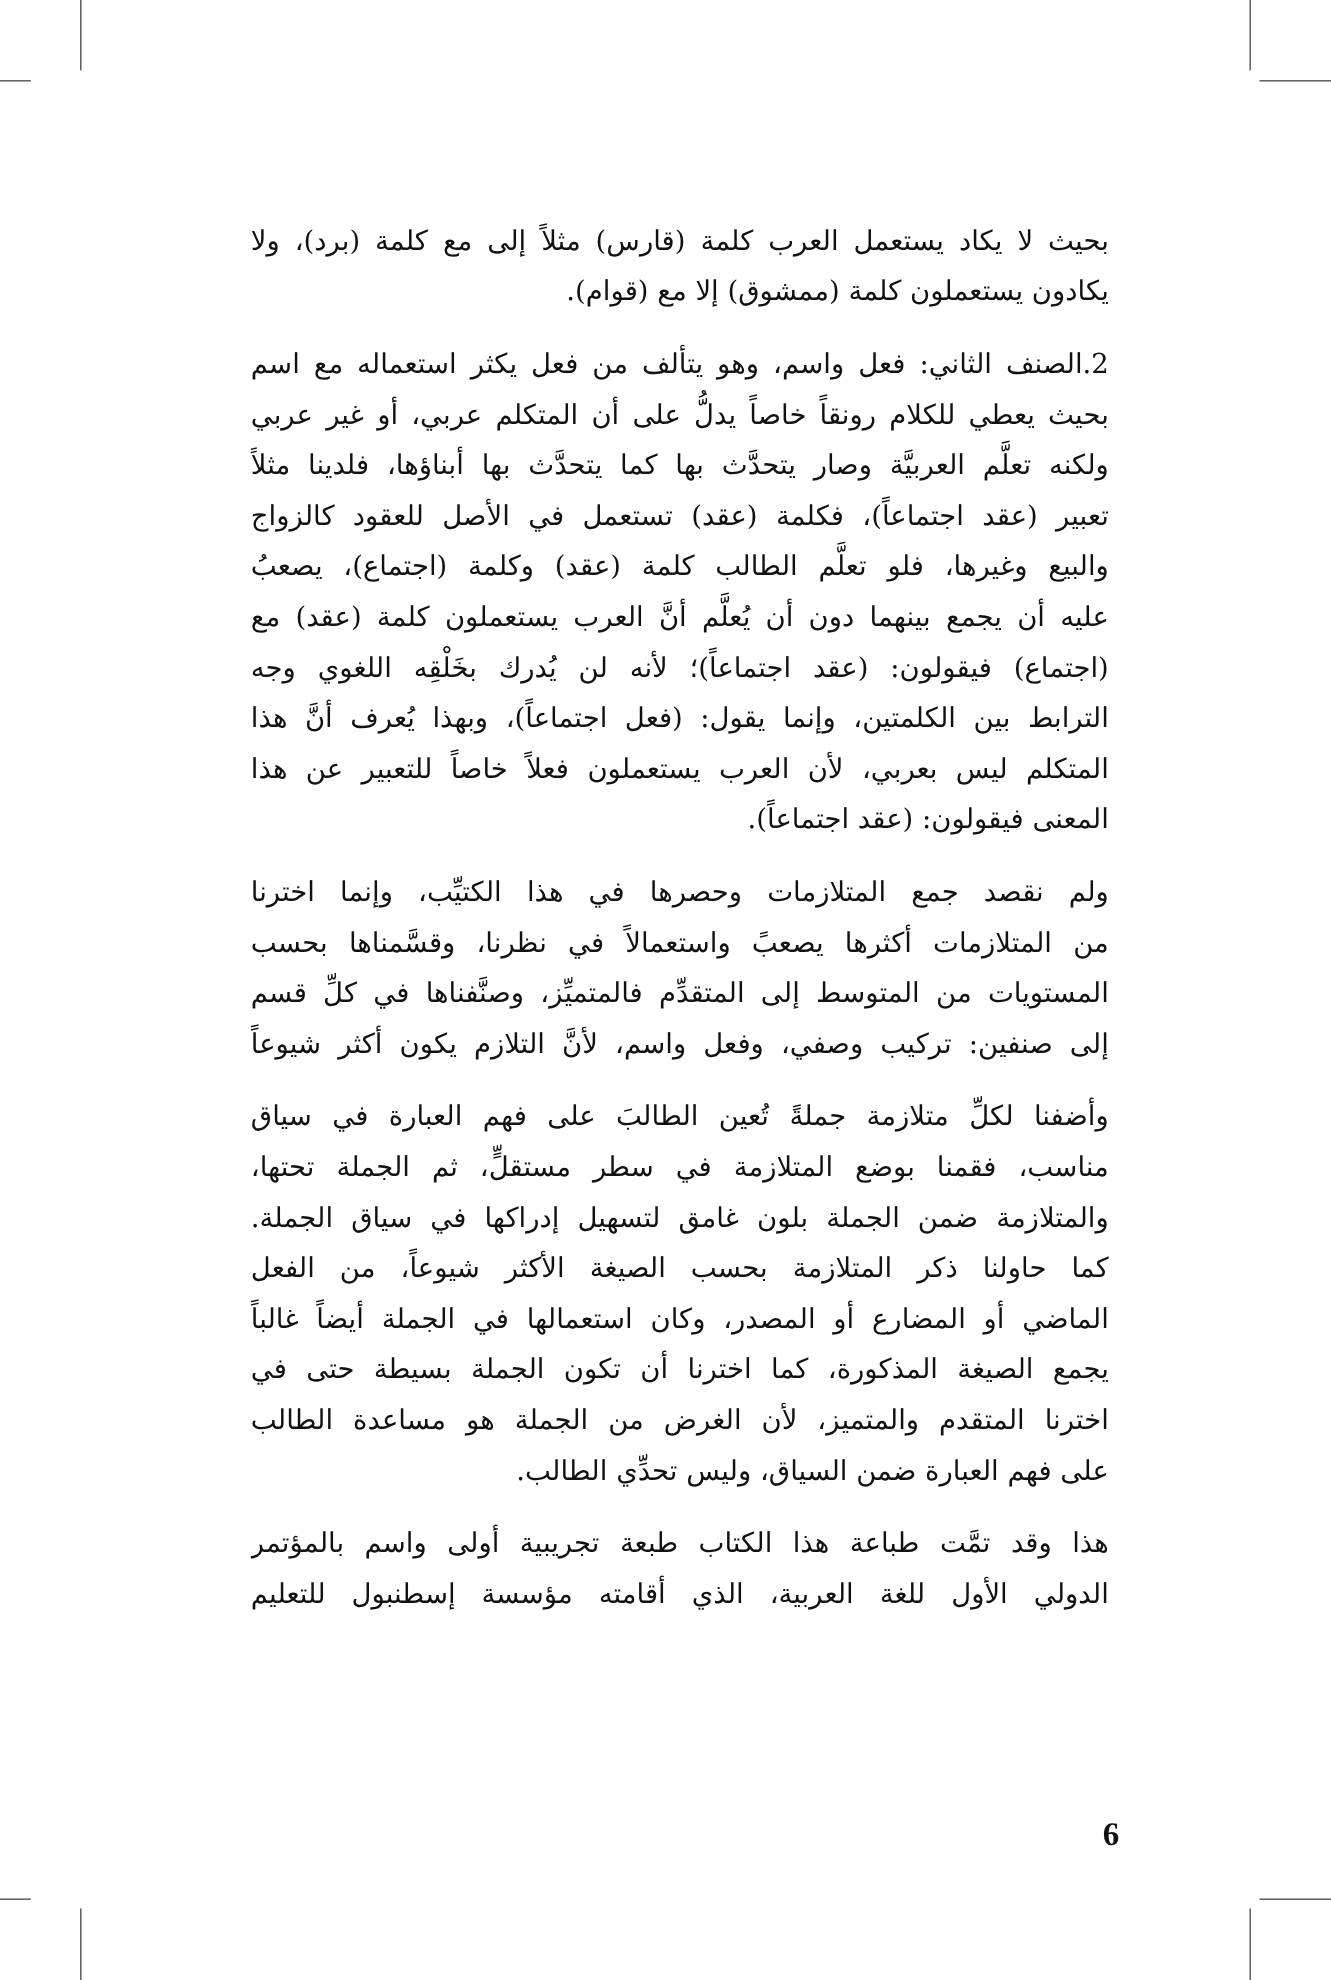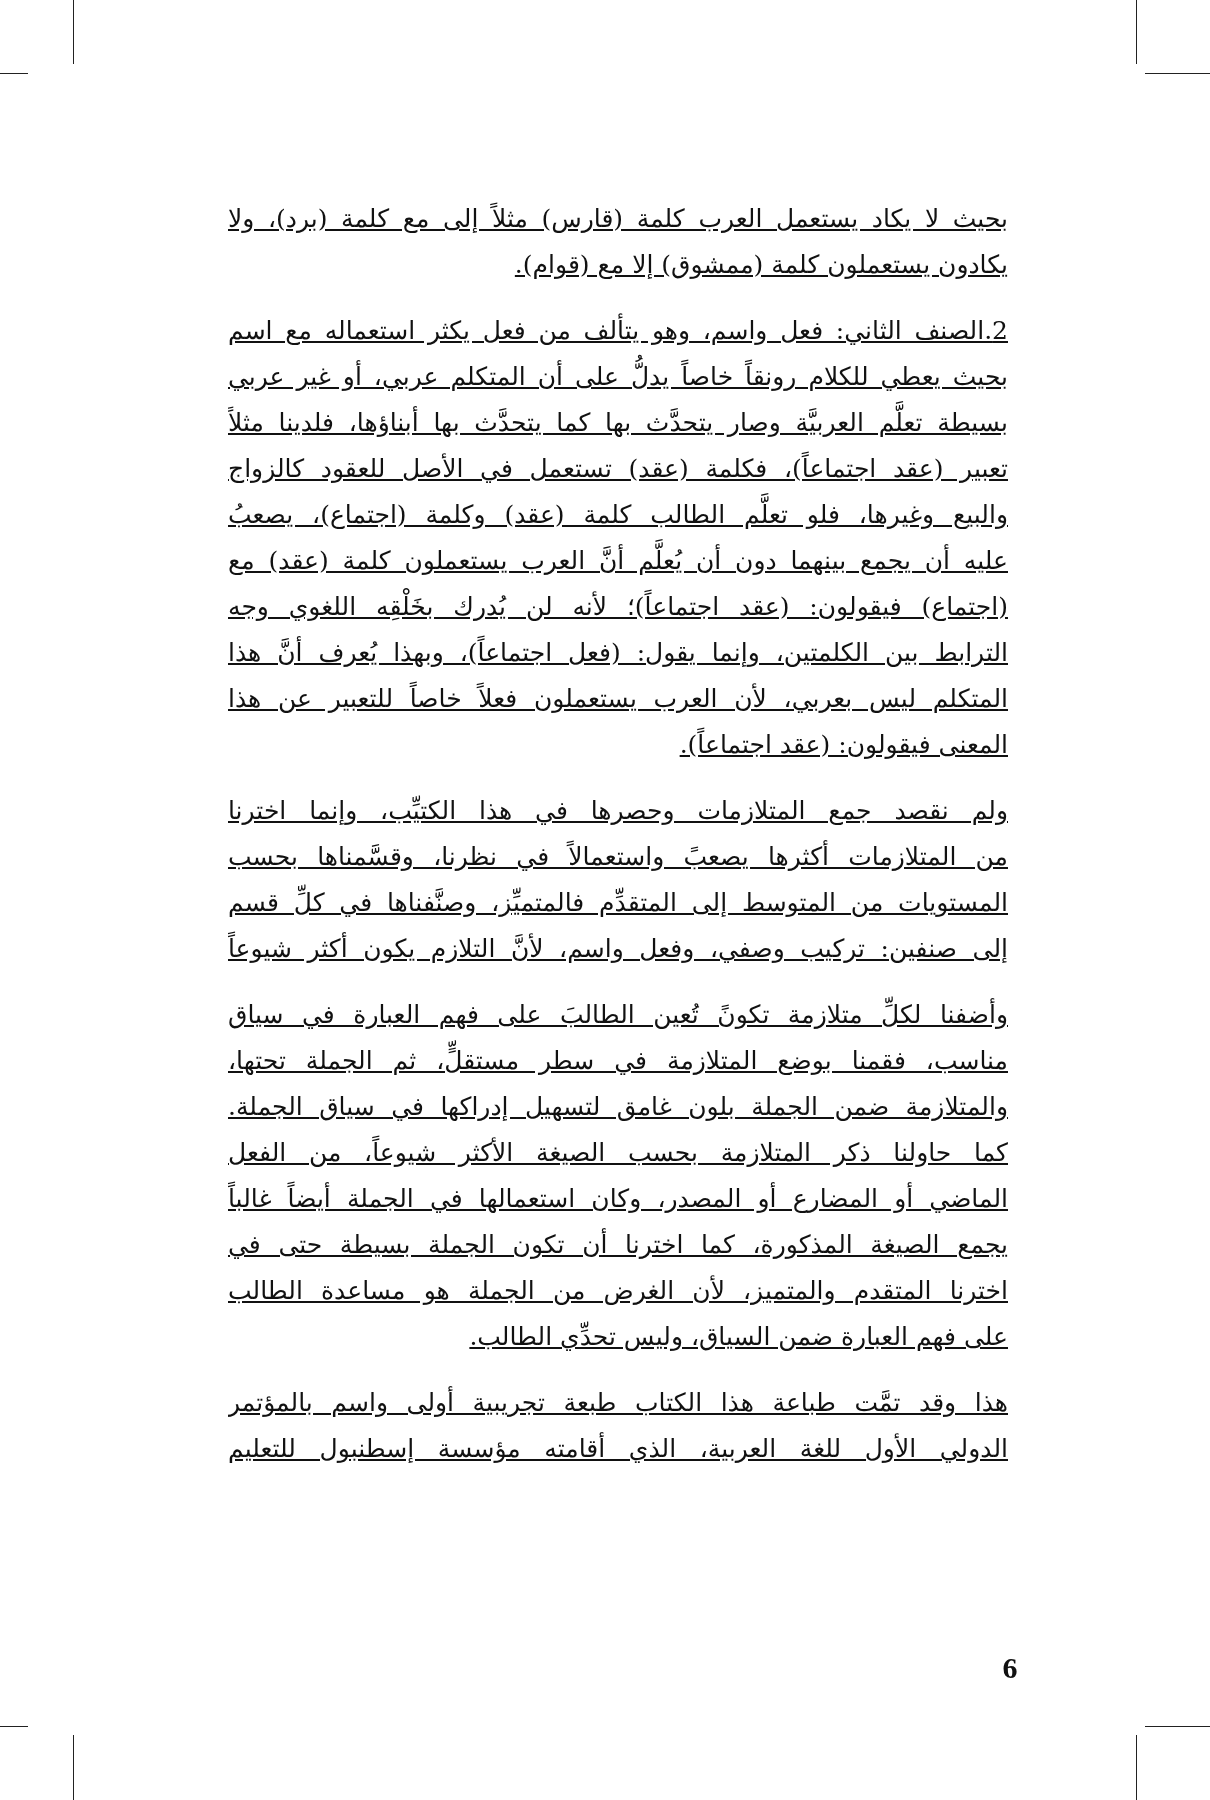--- a/index.html
+++ b/index.html
@@ -38,7 +38,6 @@
       text-align-last: justify;
       white-space: nowrap;
       overflow: hidden;
-      text-decoration: underline;
     }
     .line.last {
       text-align-last: right;

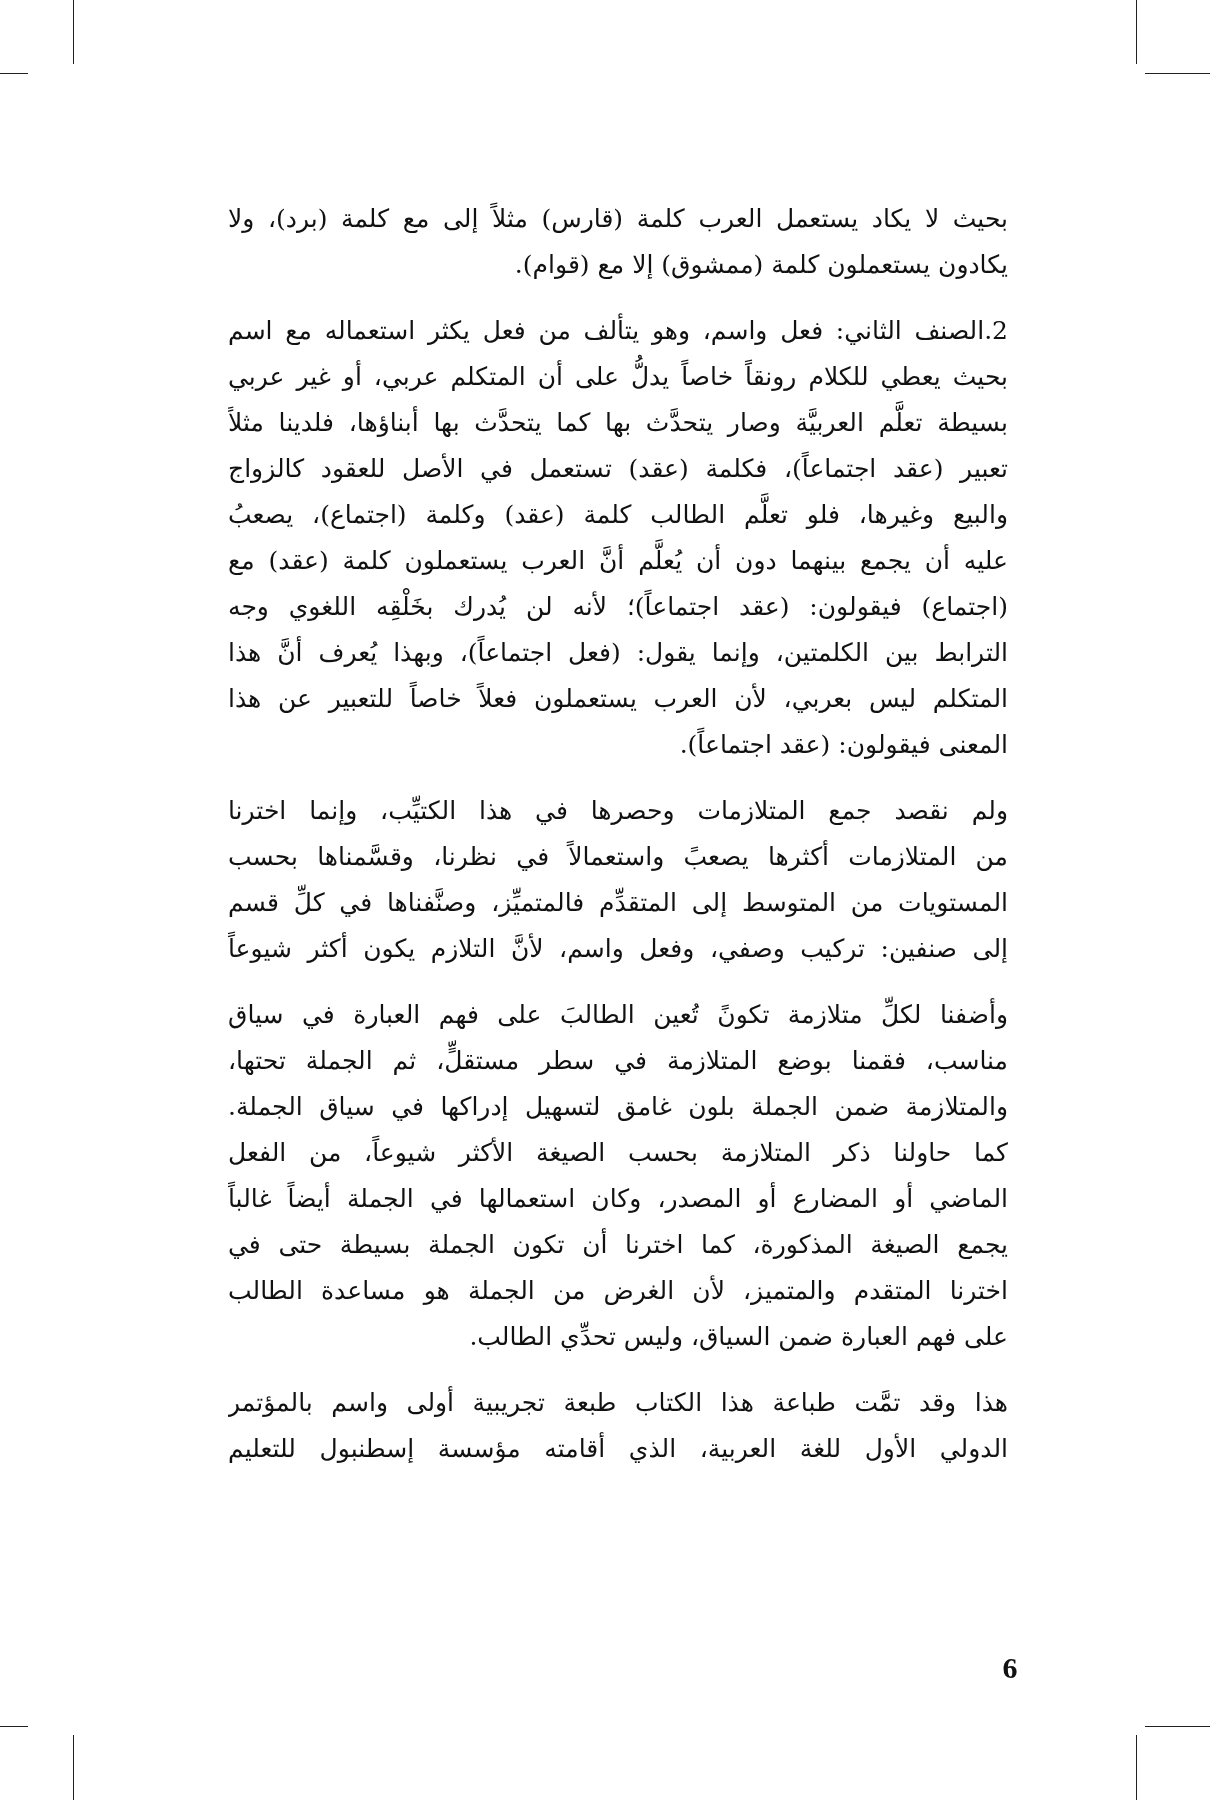--- a/index.html
+++ b/index.html
@@ -75,7 +75,7 @@
   <div class="para">
     <span class="line">2.الصنف الثاني: فعل واسم، وهو يتألف من فعل يكثر استعماله مع اسم</span>
     <span class="line">بحيث يعطي للكلام رونقاً خاصاً يدلُّ على أن المتكلم عربي، أو غير عربي</span>
-    <span class="line">بسيطة تعلَّم العربيَّة وصار يتحدَّث بها كما يتحدَّث بها أبناؤها، فلدينا مثلاً</span>
+    <span class="line">ولكنه تعلَّم العربيَّة وصار يتحدَّث بها كما يتحدَّث بها أبناؤها، فلدينا مثلاً</span>
     <span class="line">تعبير (عقد اجتماعاً)، فكلمة (عقد) تستعمل في الأصل للعقود كالزواج</span>
     <span class="line">والبيع وغيرها، فلو تعلَّم الطالب كلمة (عقد) وكلمة (اجتماع)، يصعبُ</span>
     <span class="line">عليه أن يجمع بينهما دون أن يُعلَّم أنَّ العرب يستعملون كلمة (عقد) مع</span>

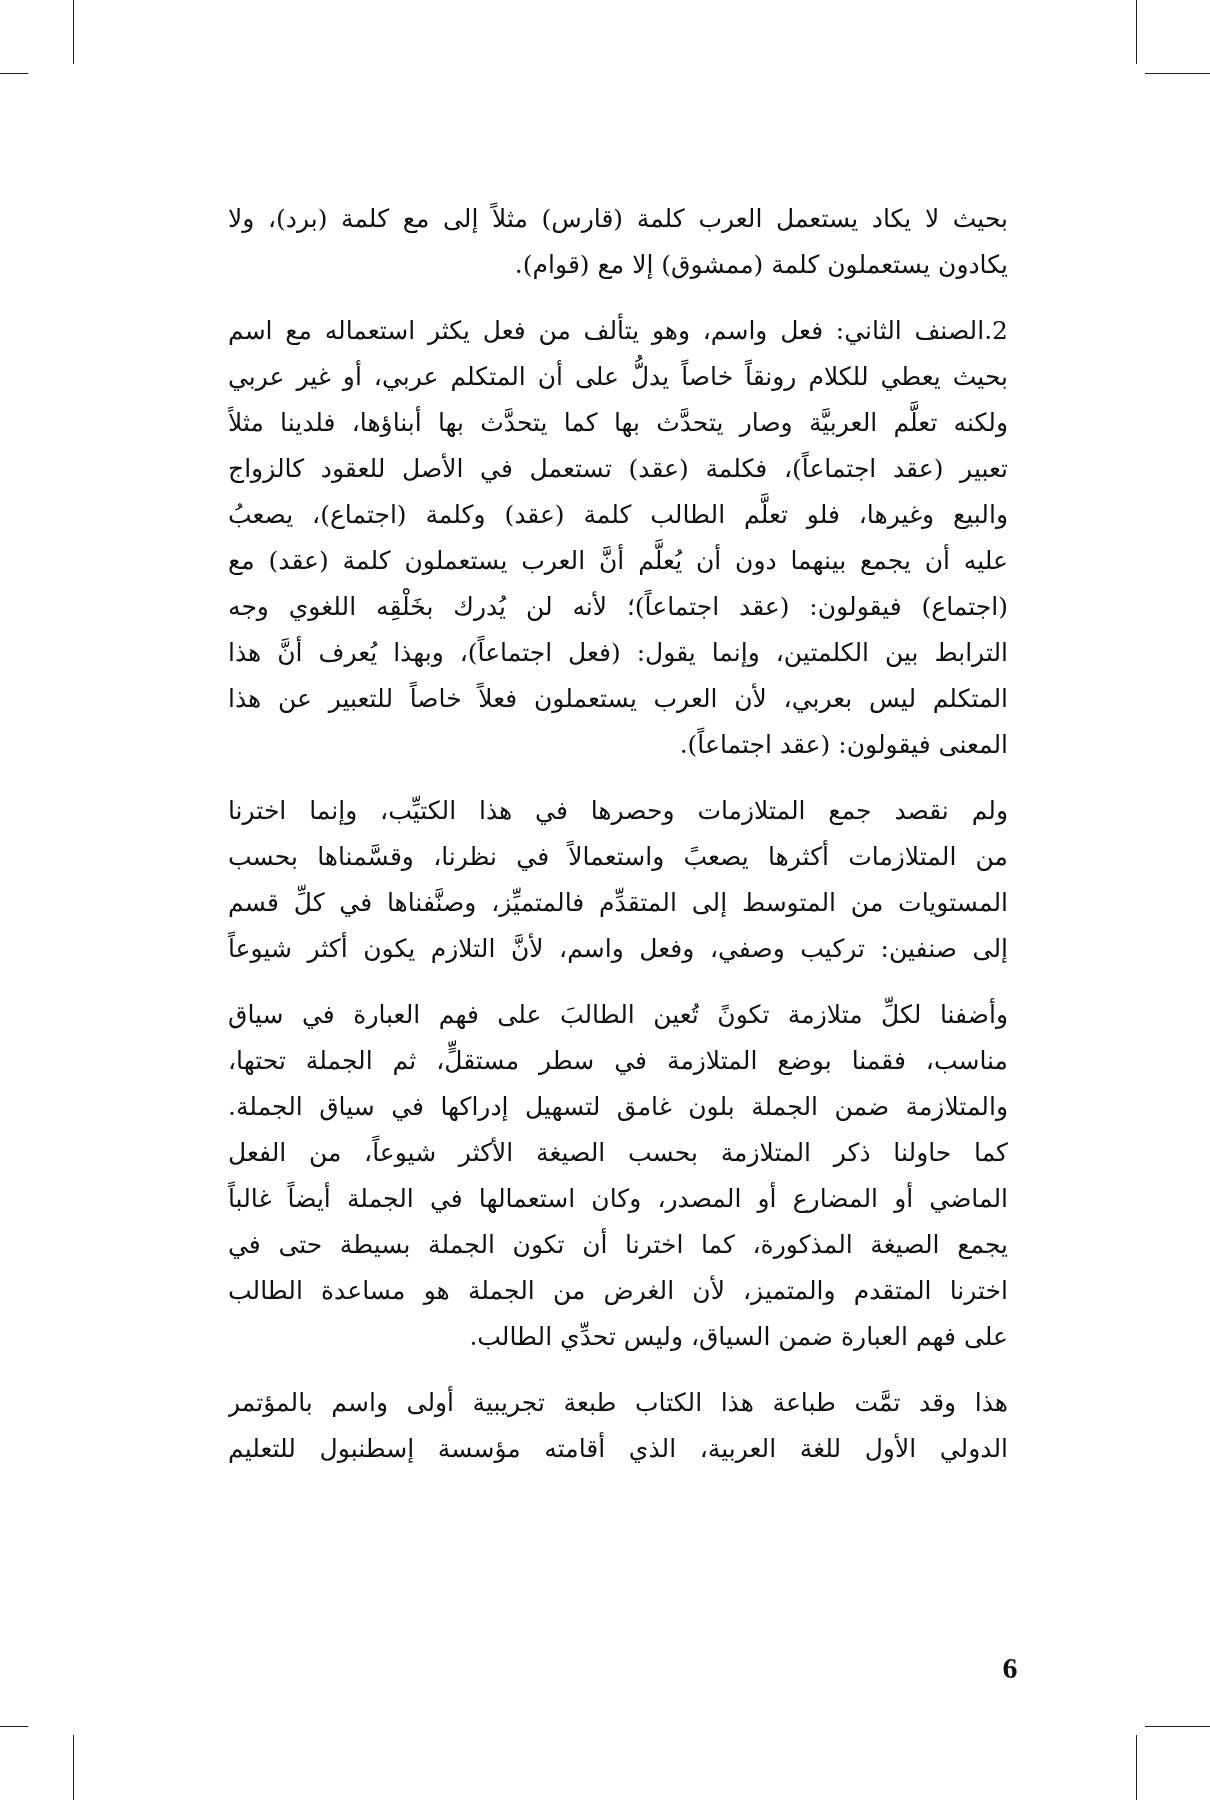--- a/index.html
+++ b/index.html
@@ -91,7 +91,7 @@
     <span class="line">إلى صنفين: تركيب وصفي، وفعل واسم، لأنَّ التلازم يكون أكثر شيوعاً</span>
   </div>
   <div class="para">
-    <span class="line">وأضفنا لكلِّ متلازمة تكونً تُعين الطالبَ على فهم العبارة في سياق</span>
+    <span class="line">وأضفنا لكلِّ متلازمة جملةً تُعين الطالبَ على فهم العبارة في سياق</span>
     <span class="line">مناسب، فقمنا بوضع المتلازمة في سطر مستقلٍّ، ثم الجملة تحتها،</span>
     <span class="line">والمتلازمة ضمن الجملة بلون غامق لتسهيل إدراكها في سياق الجملة.</span>
     <span class="line">كما حاولنا ذكر المتلازمة بحسب الصيغة الأكثر شيوعاً، من الفعل</span>

